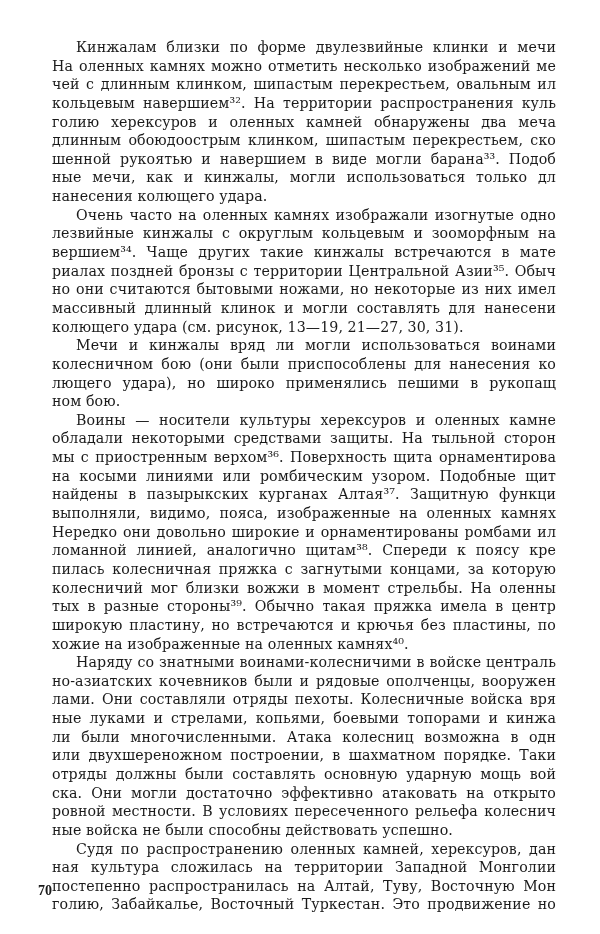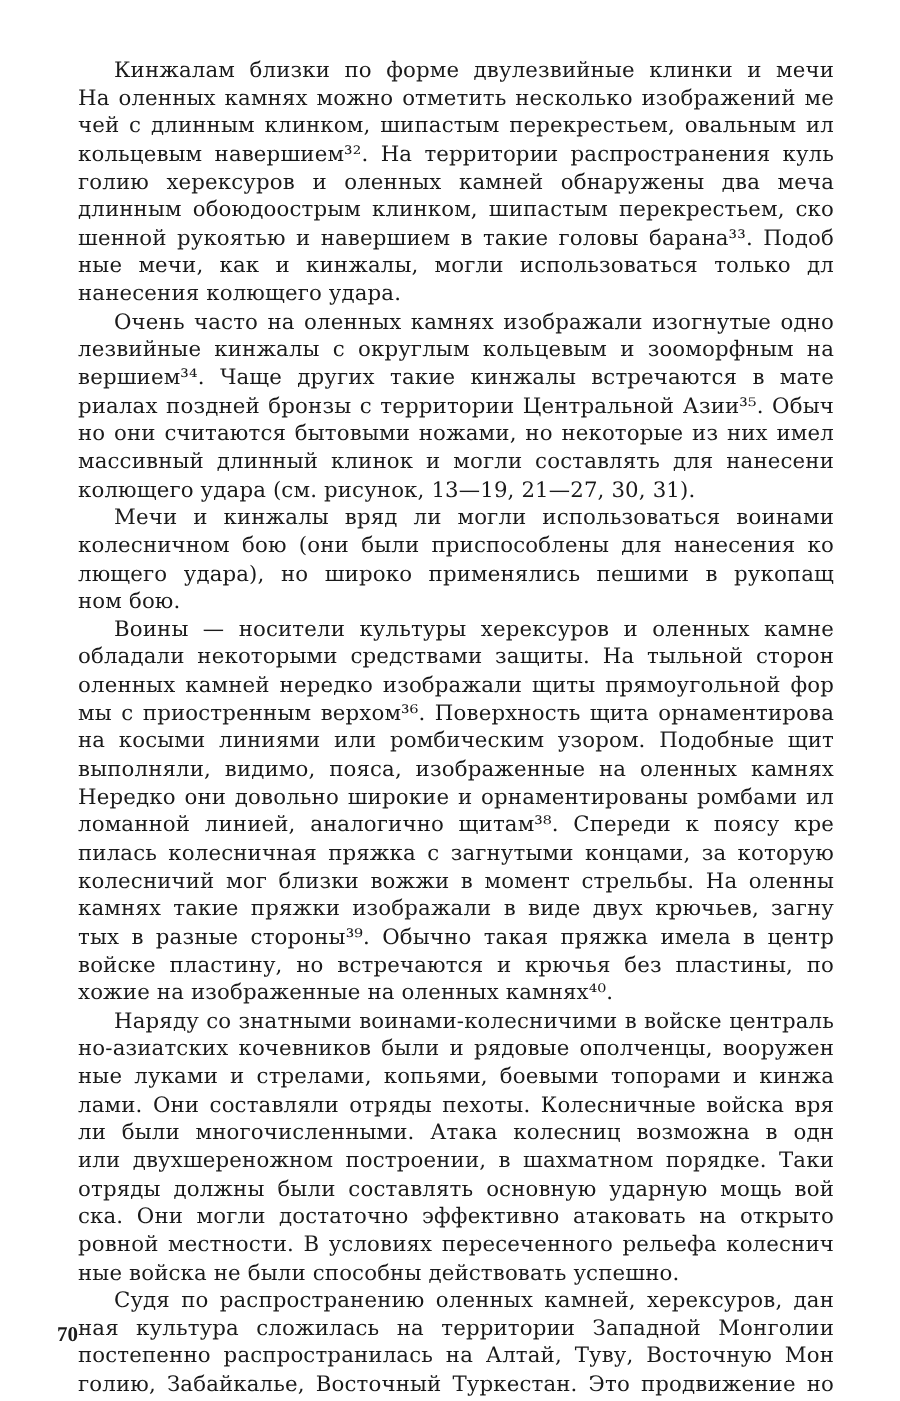--- a/index.html
+++ b/index.html
@@ -32,7 +32,7 @@
       <div class="line">кольцевым навершием³². На территории распространения куль</div>
       <div class="line">голию херексуров и оленных камней обнаружены два меча</div>
       <div class="line">длинным обоюдоострым клинком, шипастым перекрестьем, ско</div>
-      <div class="line">шенной рукоятью и навершием в такие головы барана³³. Подоб</div>
+      <div class="line">шенной рукоятью и навершием в виде могли барана³³. Подоб</div>
       <div class="line">ные мечи, как и кинжалы, могли использоваться только дл</div>
       <div class="line last">нанесения колющего удара.</div>
       <div class="line indent">Очень часто на оленных камнях изображали изогнутые одно</div>

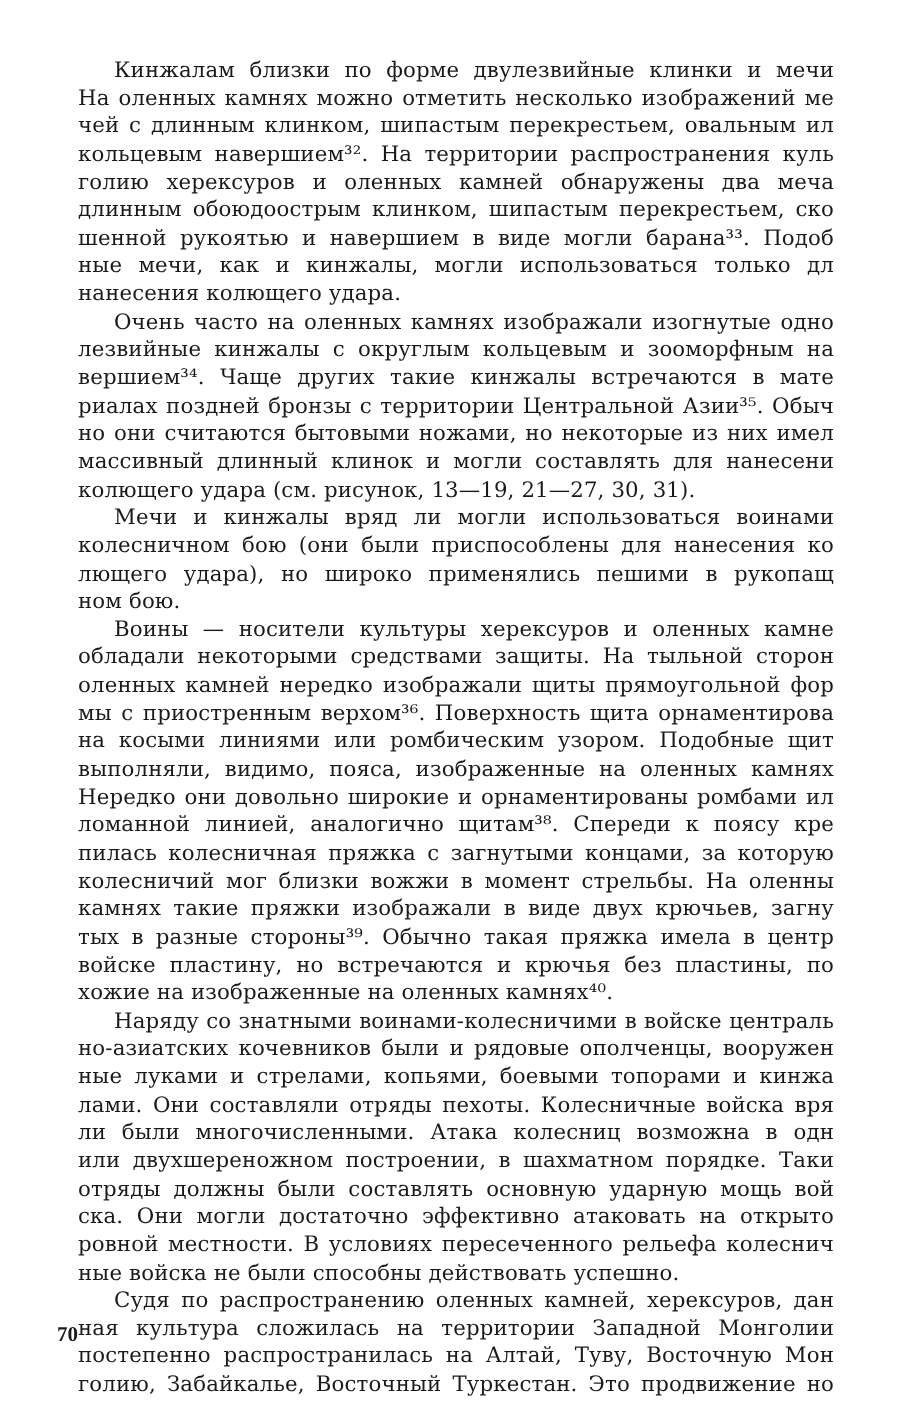--- a/index.html
+++ b/index.html
@@ -48,7 +48,6 @@
       <div class="line last">ном бою.</div>
       <div class="line indent">Воины — носители культуры херексуров и оленных камне</div>
       <div class="line">обладали некоторыми средствами защиты. На тыльной сторон</div>
-      <div class="line">оленных камней нередко изображали щиты прямоугольной фор</div>
       <div class="line">мы с приостренным верхом³⁶. Поверхность щита орнаментирова</div>
       <div class="line">на косыми линиями или ромбическим узором. Подобные щит</div>
       <div class="line">выполняли, видимо, пояса, изображенные на оленных камнях</div>

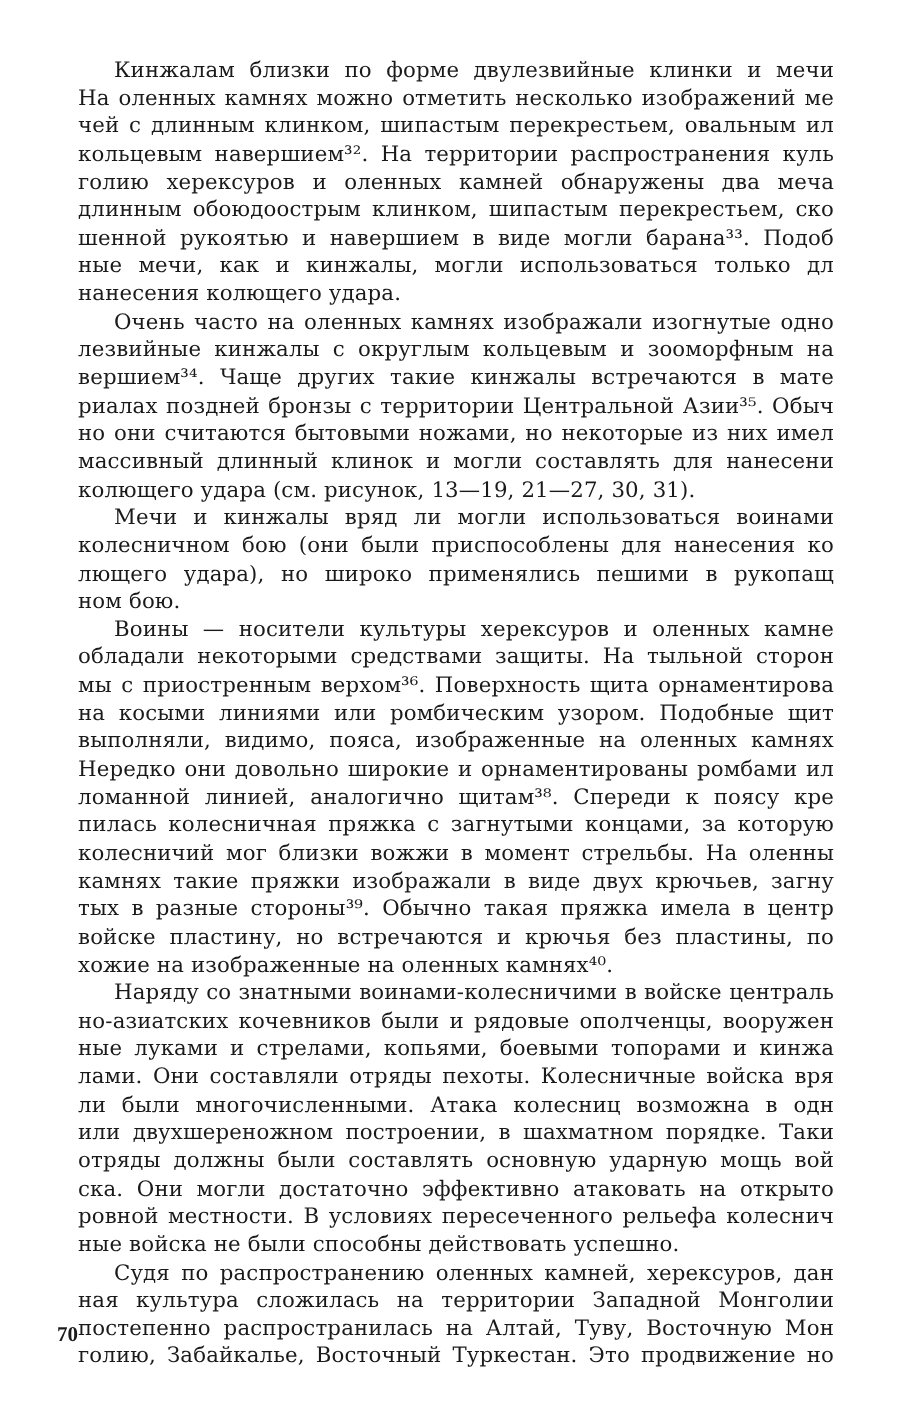--- a/index.html
+++ b/index.html
@@ -50,6 +50,7 @@
       <div class="line">обладали некоторыми средствами защиты. На тыльной сторон</div>
       <div class="line">мы с приостренным верхом³⁶. Поверхность щита орнаментирова</div>
       <div class="line">на косыми линиями или ромбическим узором. Подобные щит</div>
+      <div class="line">найдены в пазырыкских курганах Алтая³⁷. Защитную функци</div>
       <div class="line">выполняли, видимо, пояса, изображенные на оленных камнях</div>
       <div class="line">Нередко они довольно широкие и орнаментированы ромбами ил</div>
       <div class="line">ломанной линией, аналогично щитам³⁸. Спереди к поясу кре</div>

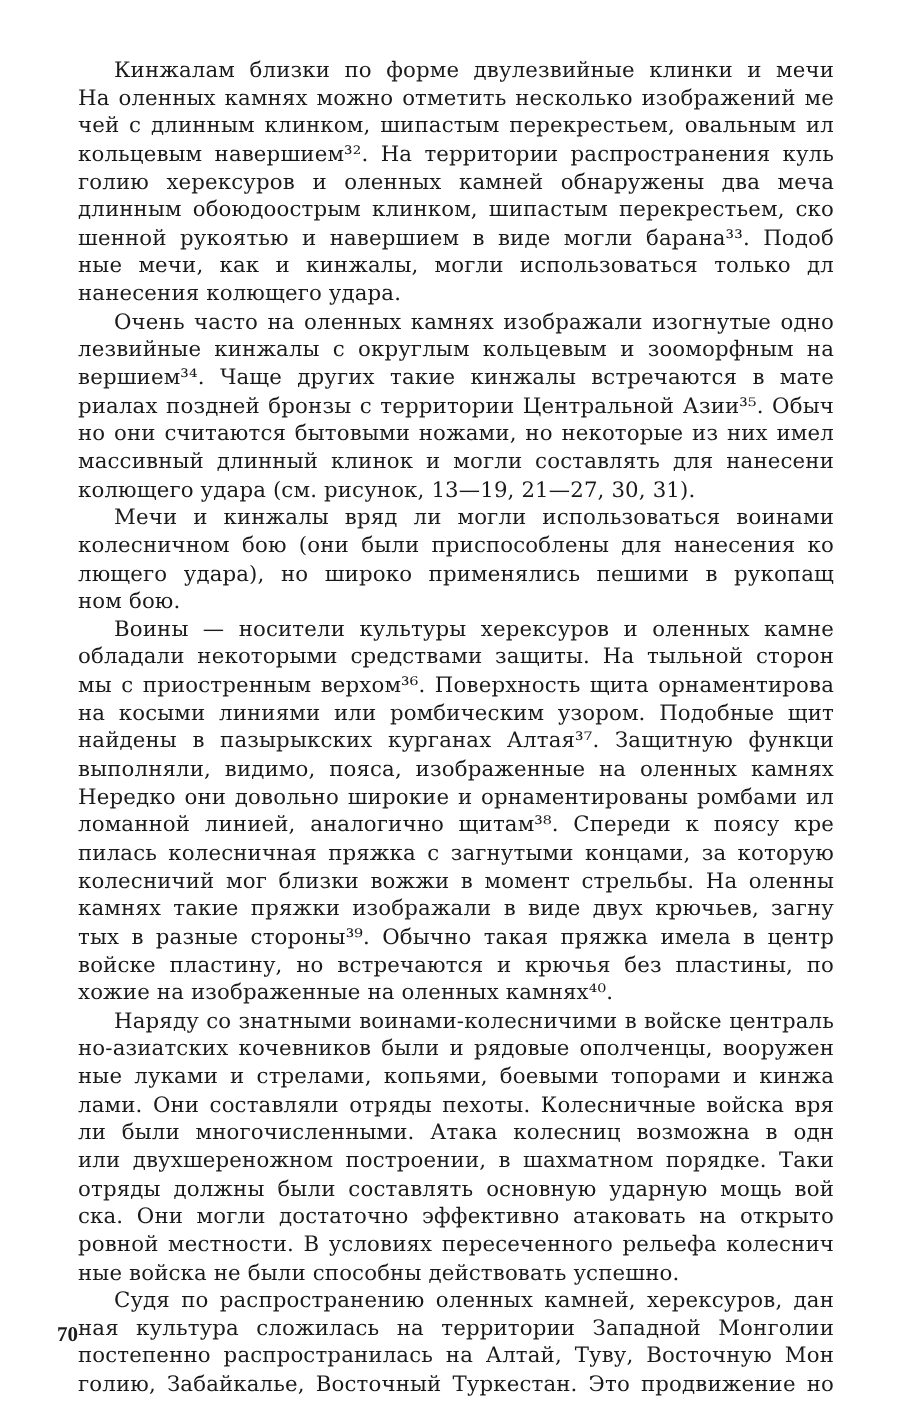--- a/index.html
+++ b/index.html
@@ -56,7 +56,6 @@
       <div class="line">ломанной линией, аналогично щитам³⁸. Спереди к поясу кре</div>
       <div class="line">пилась колесничная пряжка с загнутыми концами, за которую</div>
       <div class="line">колесничий мог близки вожжи в момент стрельбы. На оленны</div>
-      <div class="line">камнях такие пряжки изображали в виде двух крючьев, загну</div>
       <div class="line">тых в разные стороны³⁹. Обычно такая пряжка имела в центр</div>
       <div class="line">войске пластину, но встречаются и крючья без пластины, по</div>
       <div class="line last">хожие на изображенные на оленных камнях⁴⁰.</div>

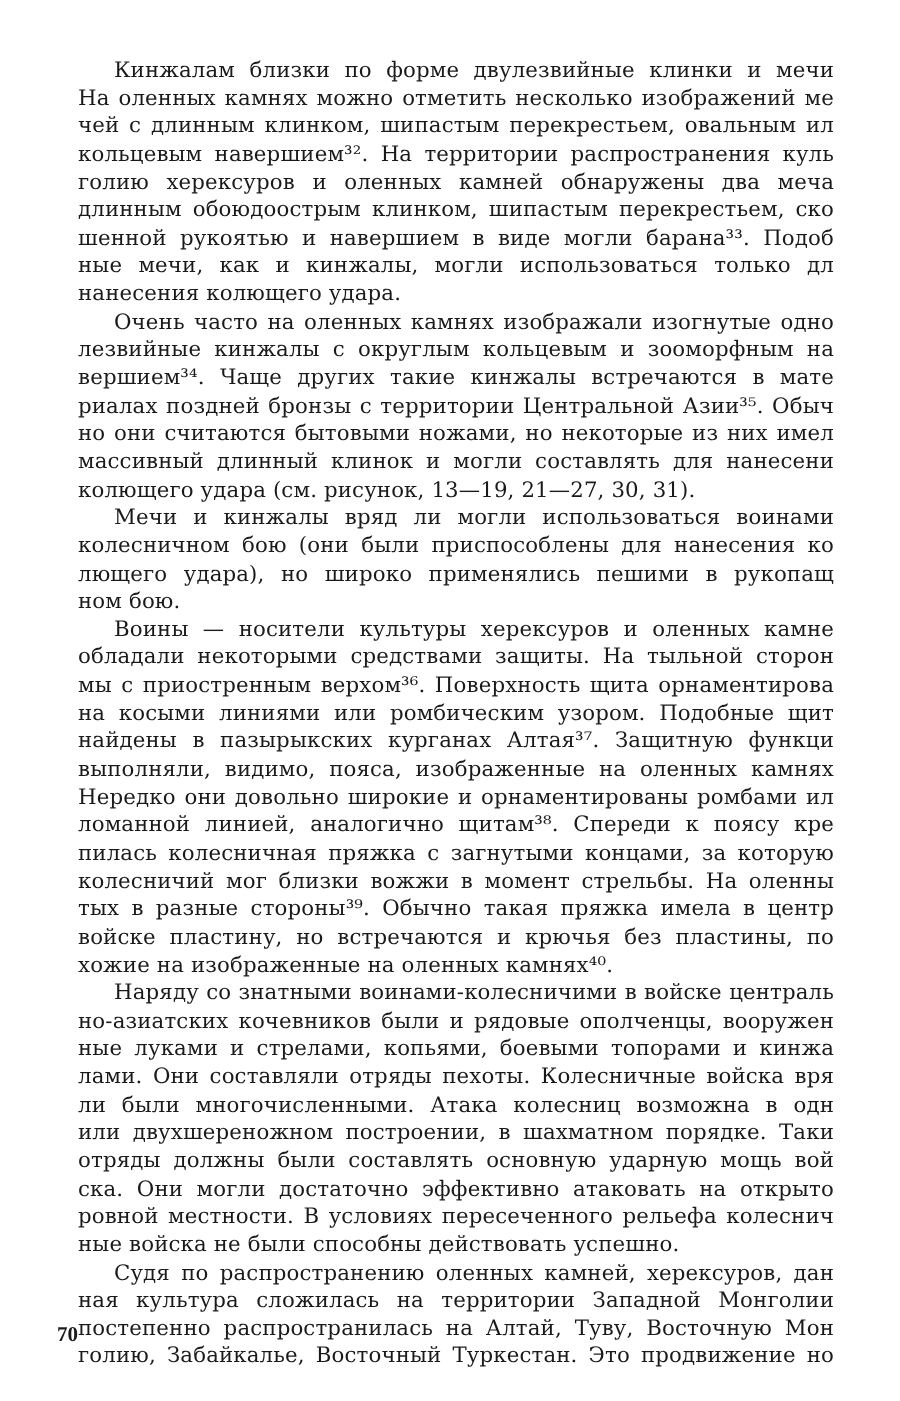--- a/index.html
+++ b/index.html
@@ -57,7 +57,7 @@
       <div class="line">пилась колесничная пряжка с загнутыми концами, за которую</div>
       <div class="line">колесничий мог близки вожжи в момент стрельбы. На оленны</div>
       <div class="line">тых в разные стороны³⁹. Обычно такая пряжка имела в центр</div>
-      <div class="line">войске пластину, но встречаются и крючья без пластины, по</div>
+      <div class="line">широкую пластину, но встречаются и крючья без пластины, по</div>
       <div class="line last">хожие на изображенные на оленных камнях⁴⁰.</div>
       <div class="line indent">Наряду со знатными воинами-колесничими в войске централь</div>
       <div class="line">но-азиатских кочевников были и рядовые ополченцы, вооружен</div>

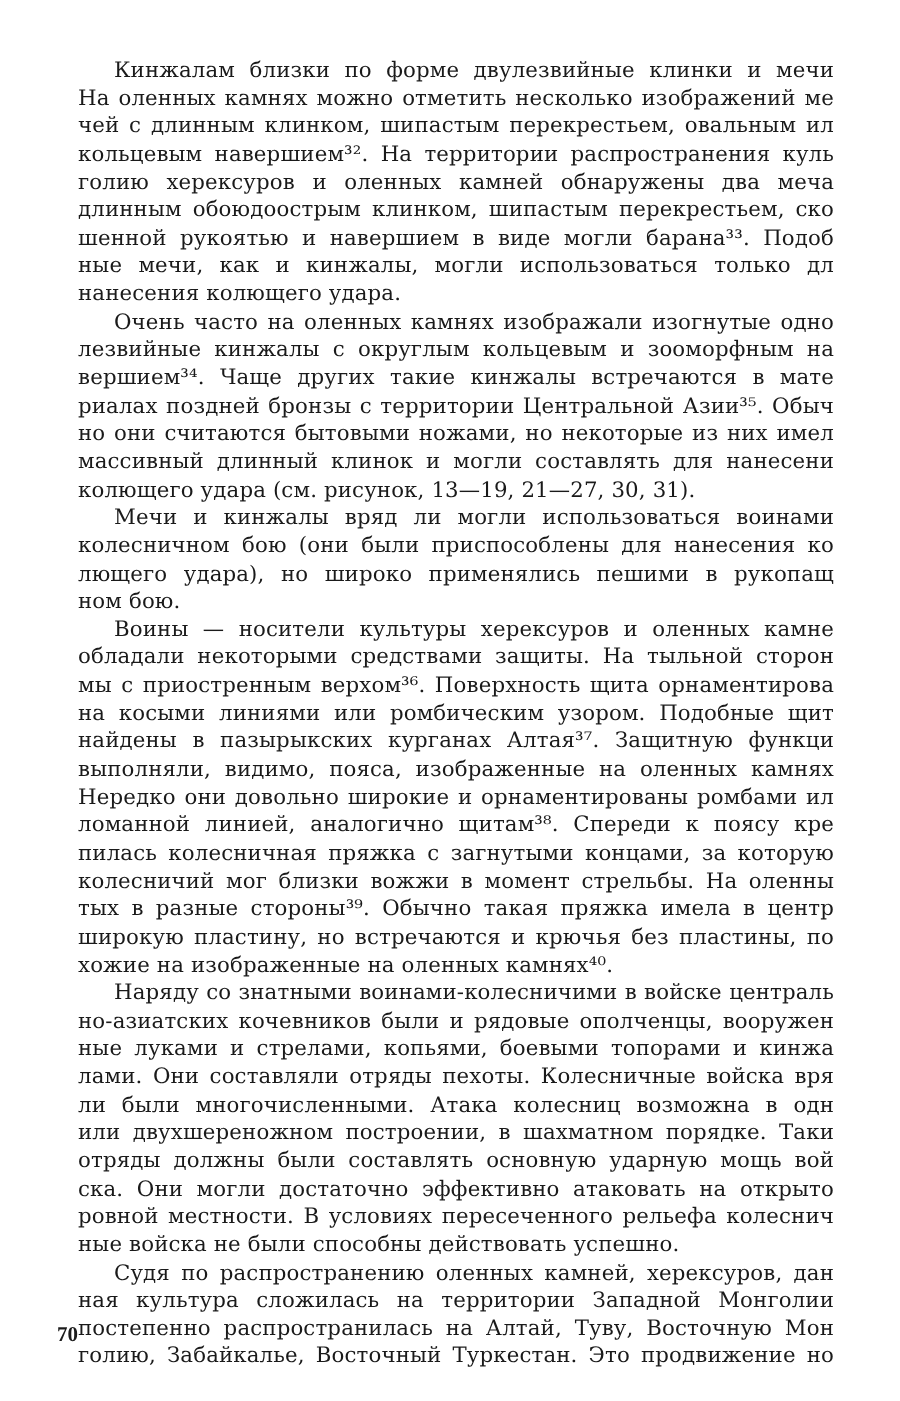--- a/index.html
+++ b/index.html
@@ -61,8 +61,8 @@
       <div class="line last">хожие на изображенные на оленных камнях⁴⁰.</div>
       <div class="line indent">Наряду со знатными воинами-колесничими в войске централь</div>
       <div class="line">но-азиатских кочевников были и рядовые ополченцы, вооружен</div>
+      <div class="line">лами. Они составляли отряды пехоты. Колесничные войска вря</div>
       <div class="line">ные луками и стрелами, копьями, боевыми топорами и кинжа</div>
-      <div class="line">лами. Они составляли отряды пехоты. Колесничные войска вря</div>
       <div class="line">ли были многочисленными. Атака колесниц возможна в одн</div>
       <div class="line">или двухшереножном построении, в шахматном порядке. Таки</div>
       <div class="line">отряды должны были составлять основную ударную мощь вой</div>

